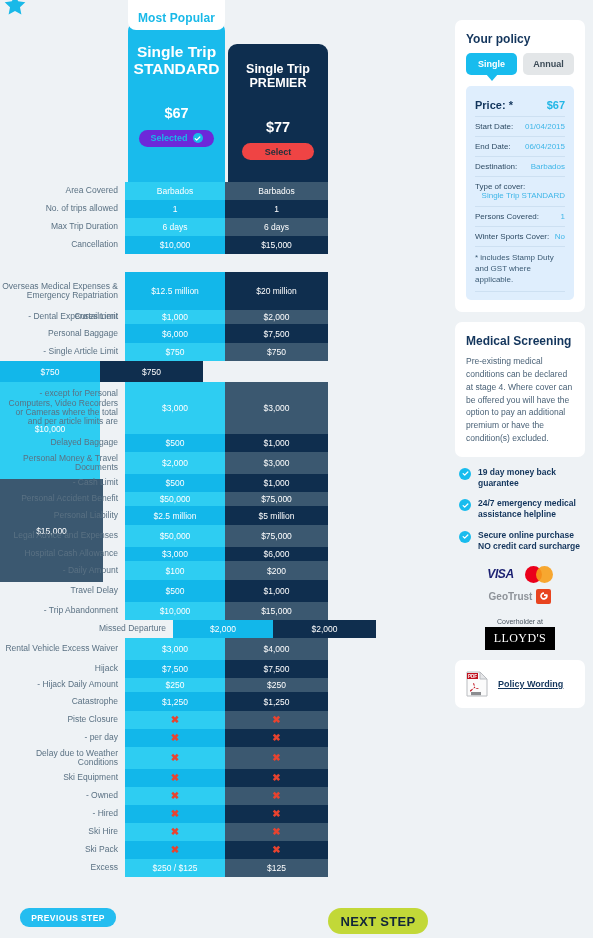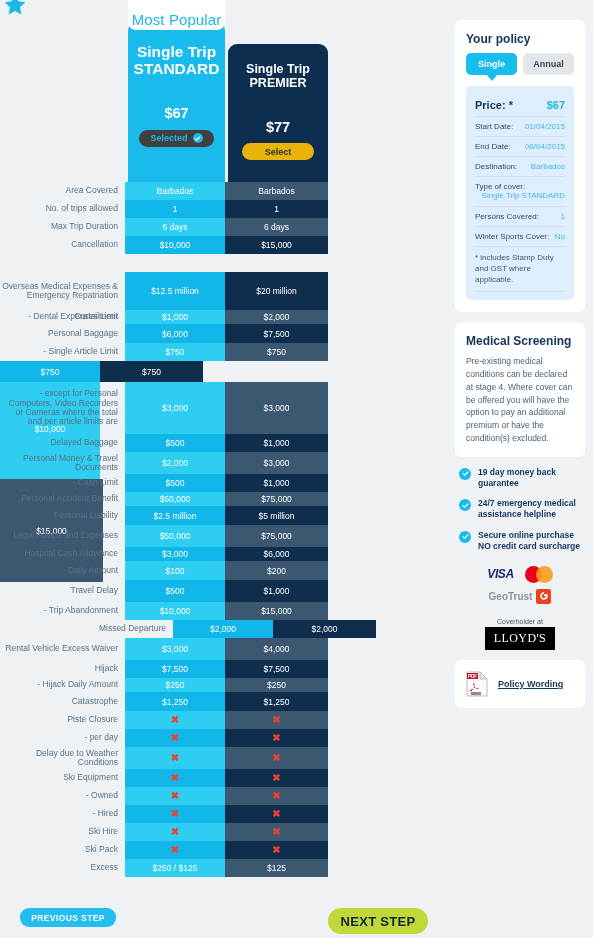--- a/index.html
+++ b/index.html
@@ -21,7 +21,7 @@
   }
   .popular-label {
     position: absolute; left: 0; top: 11px; width: 97px; text-align: center;
-    font-size: 15px; font-weight: normal; color: #19b9e8; letter-spacing: .1px;
+    font-size: 12px; font-weight: bold; color: #19b9e8; letter-spacing: .1px;
   }
   .star-icon { position: absolute; left: 2px; top: -7px; width: 26px; height: 26px; z-index: 4; }
 

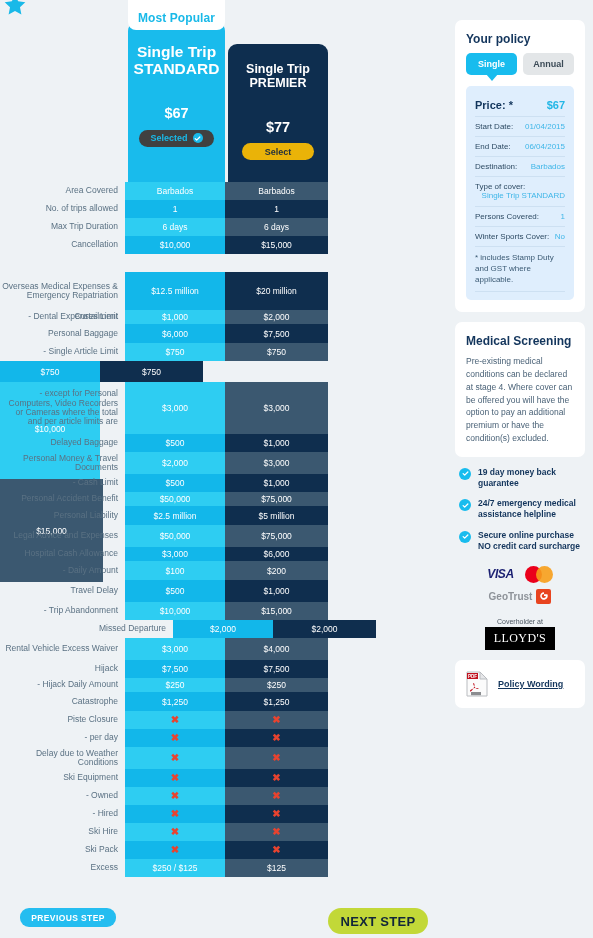--- a/index.html
+++ b/index.html
@@ -48,7 +48,7 @@
   .card-std .price-big { margin-top: 27px; }
   .card-prm .price-big { margin-top: 29px; }
   .btn-selected {
-    margin-top: 9px; background: #404040; color: #19b9e8; border: none;
+    margin-top: 9px; background: #6d28d9; color: #19b9e8; border: none;
     border-radius: 11px; height: 17px; width: 75px; font-size: 9px; font-weight: bold;
     font-family: "Liberation Sans", sans-serif; cursor: pointer;
     display: flex; align-items: center; justify-content: center; gap: 5px;

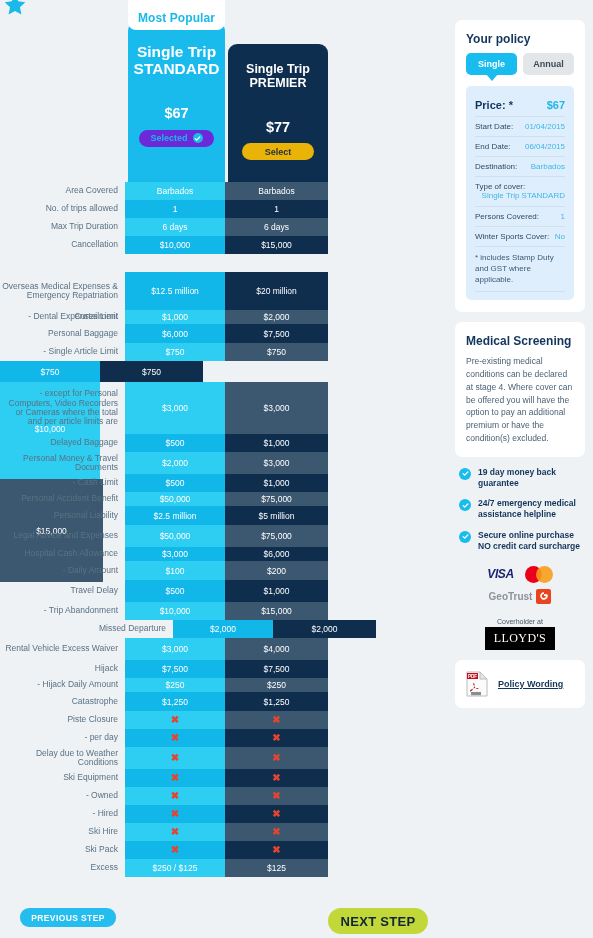--- a/index.html
+++ b/index.html
@@ -57,7 +57,7 @@
     display: inline-flex; align-items: center; justify-content: center; }
   .check-badge svg { display: block; }
   .btn-select {
-    margin-top: 8px; background: #eab308; color: #23313c; border: none;
+    margin-top: 8px; background: #ef4444; color: #23313c; border: none;
     border-radius: 11px; height: 17px; width: 72px; font-size: 9px; font-weight: bold;
     font-family: "Liberation Sans", sans-serif; cursor: pointer;
   }

